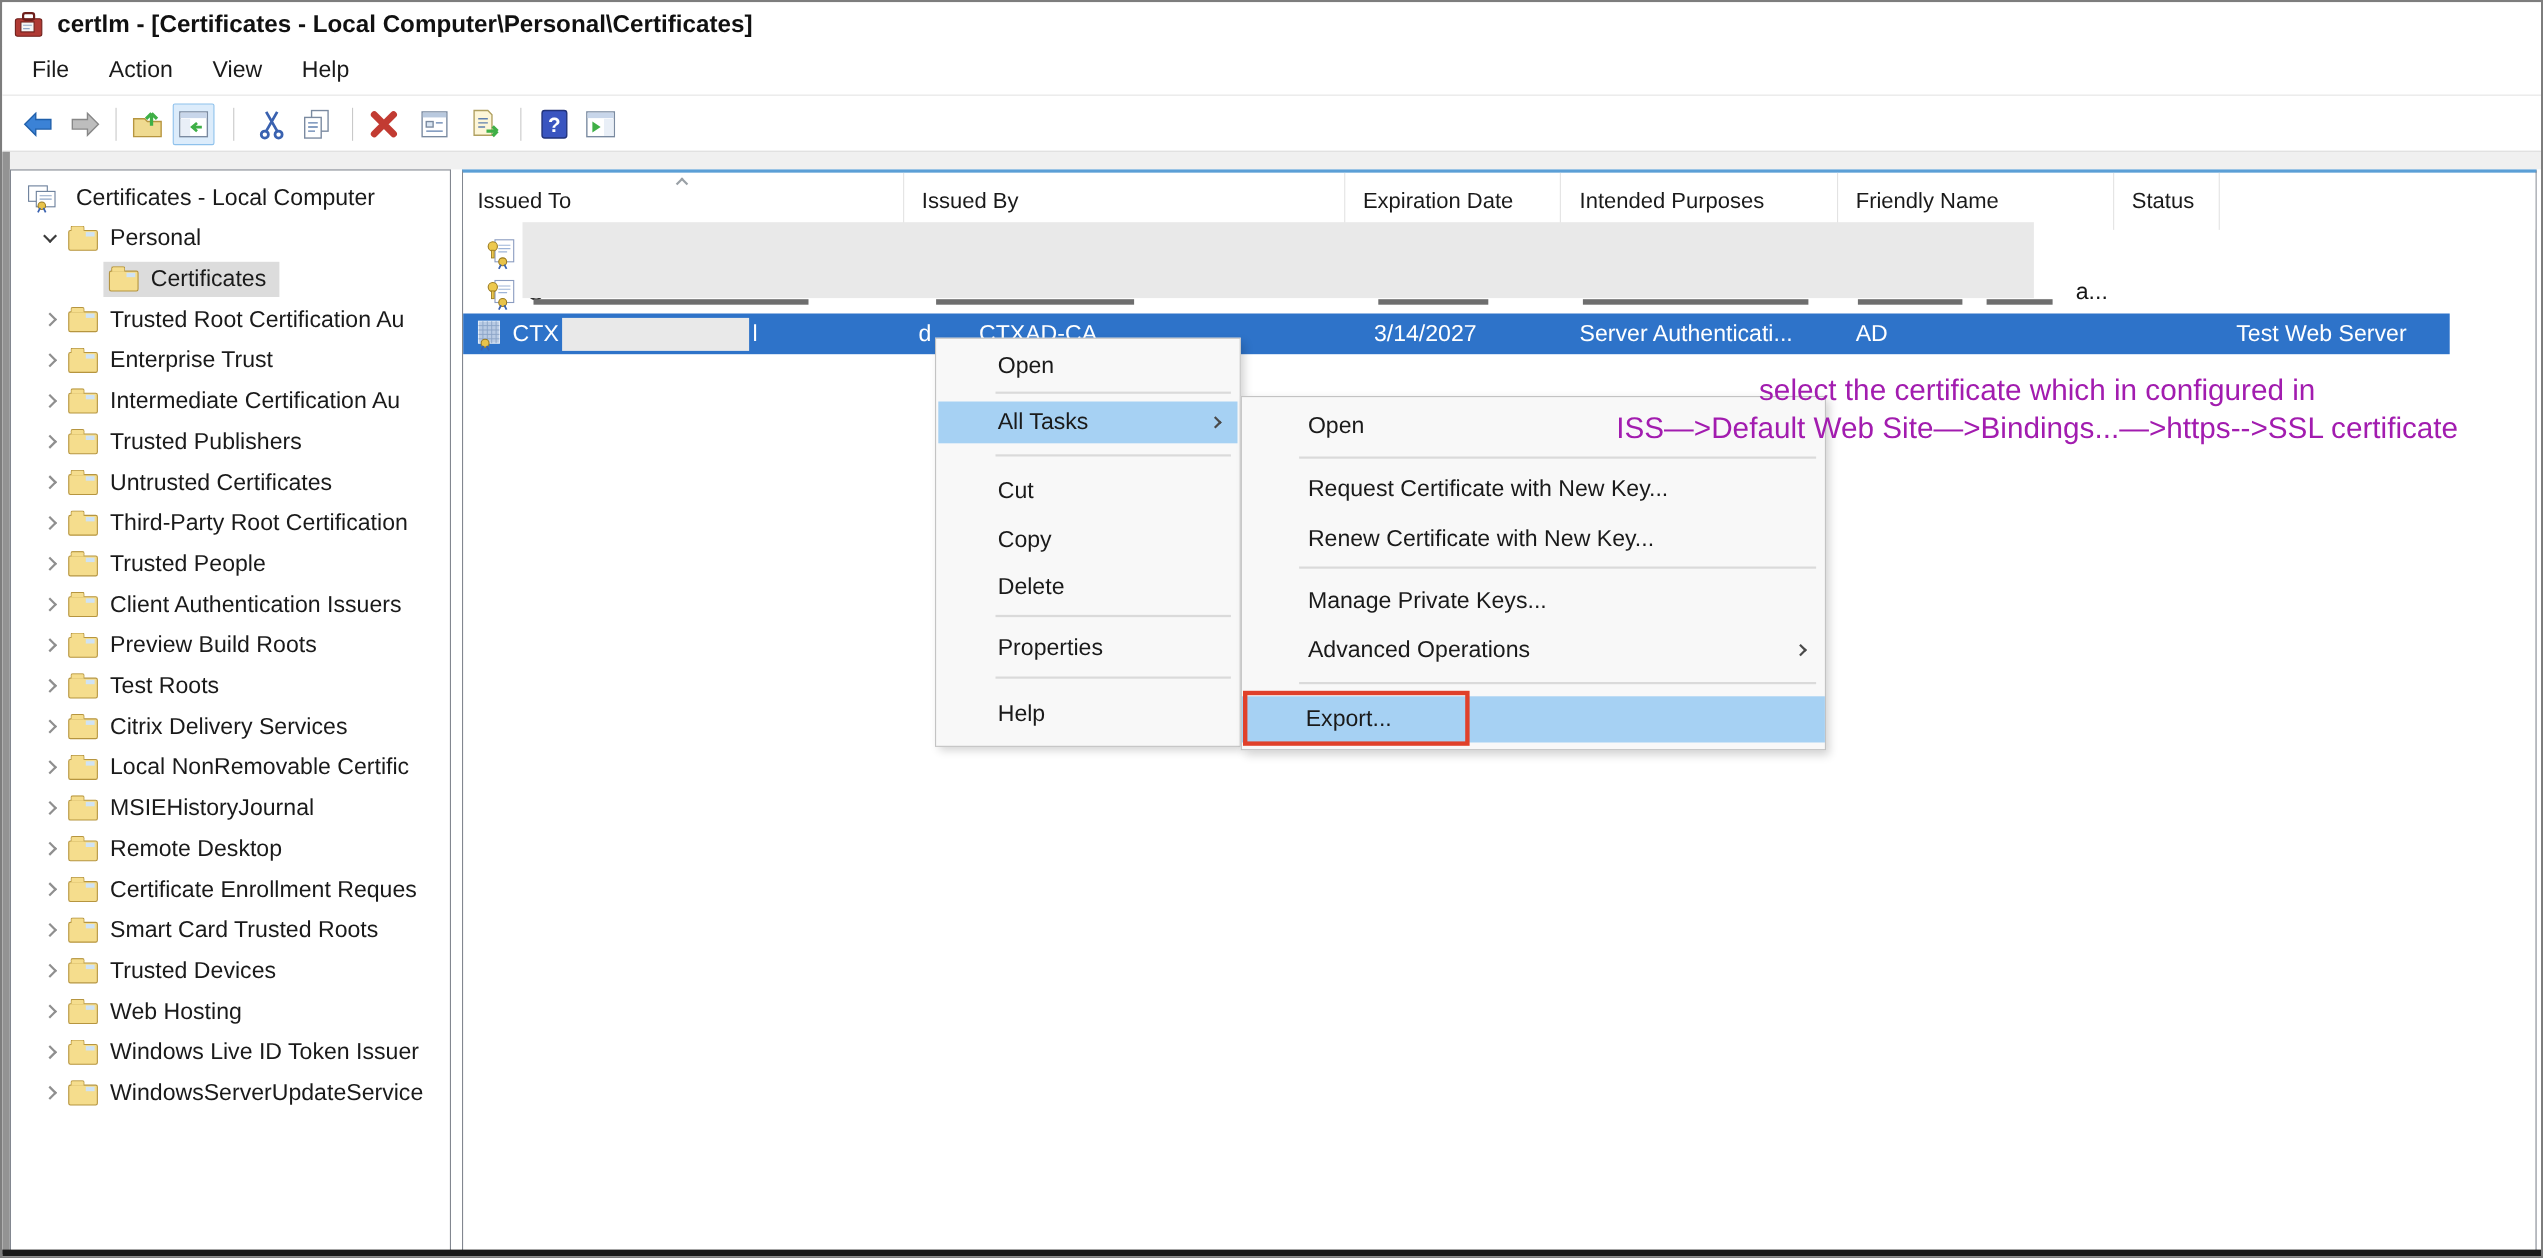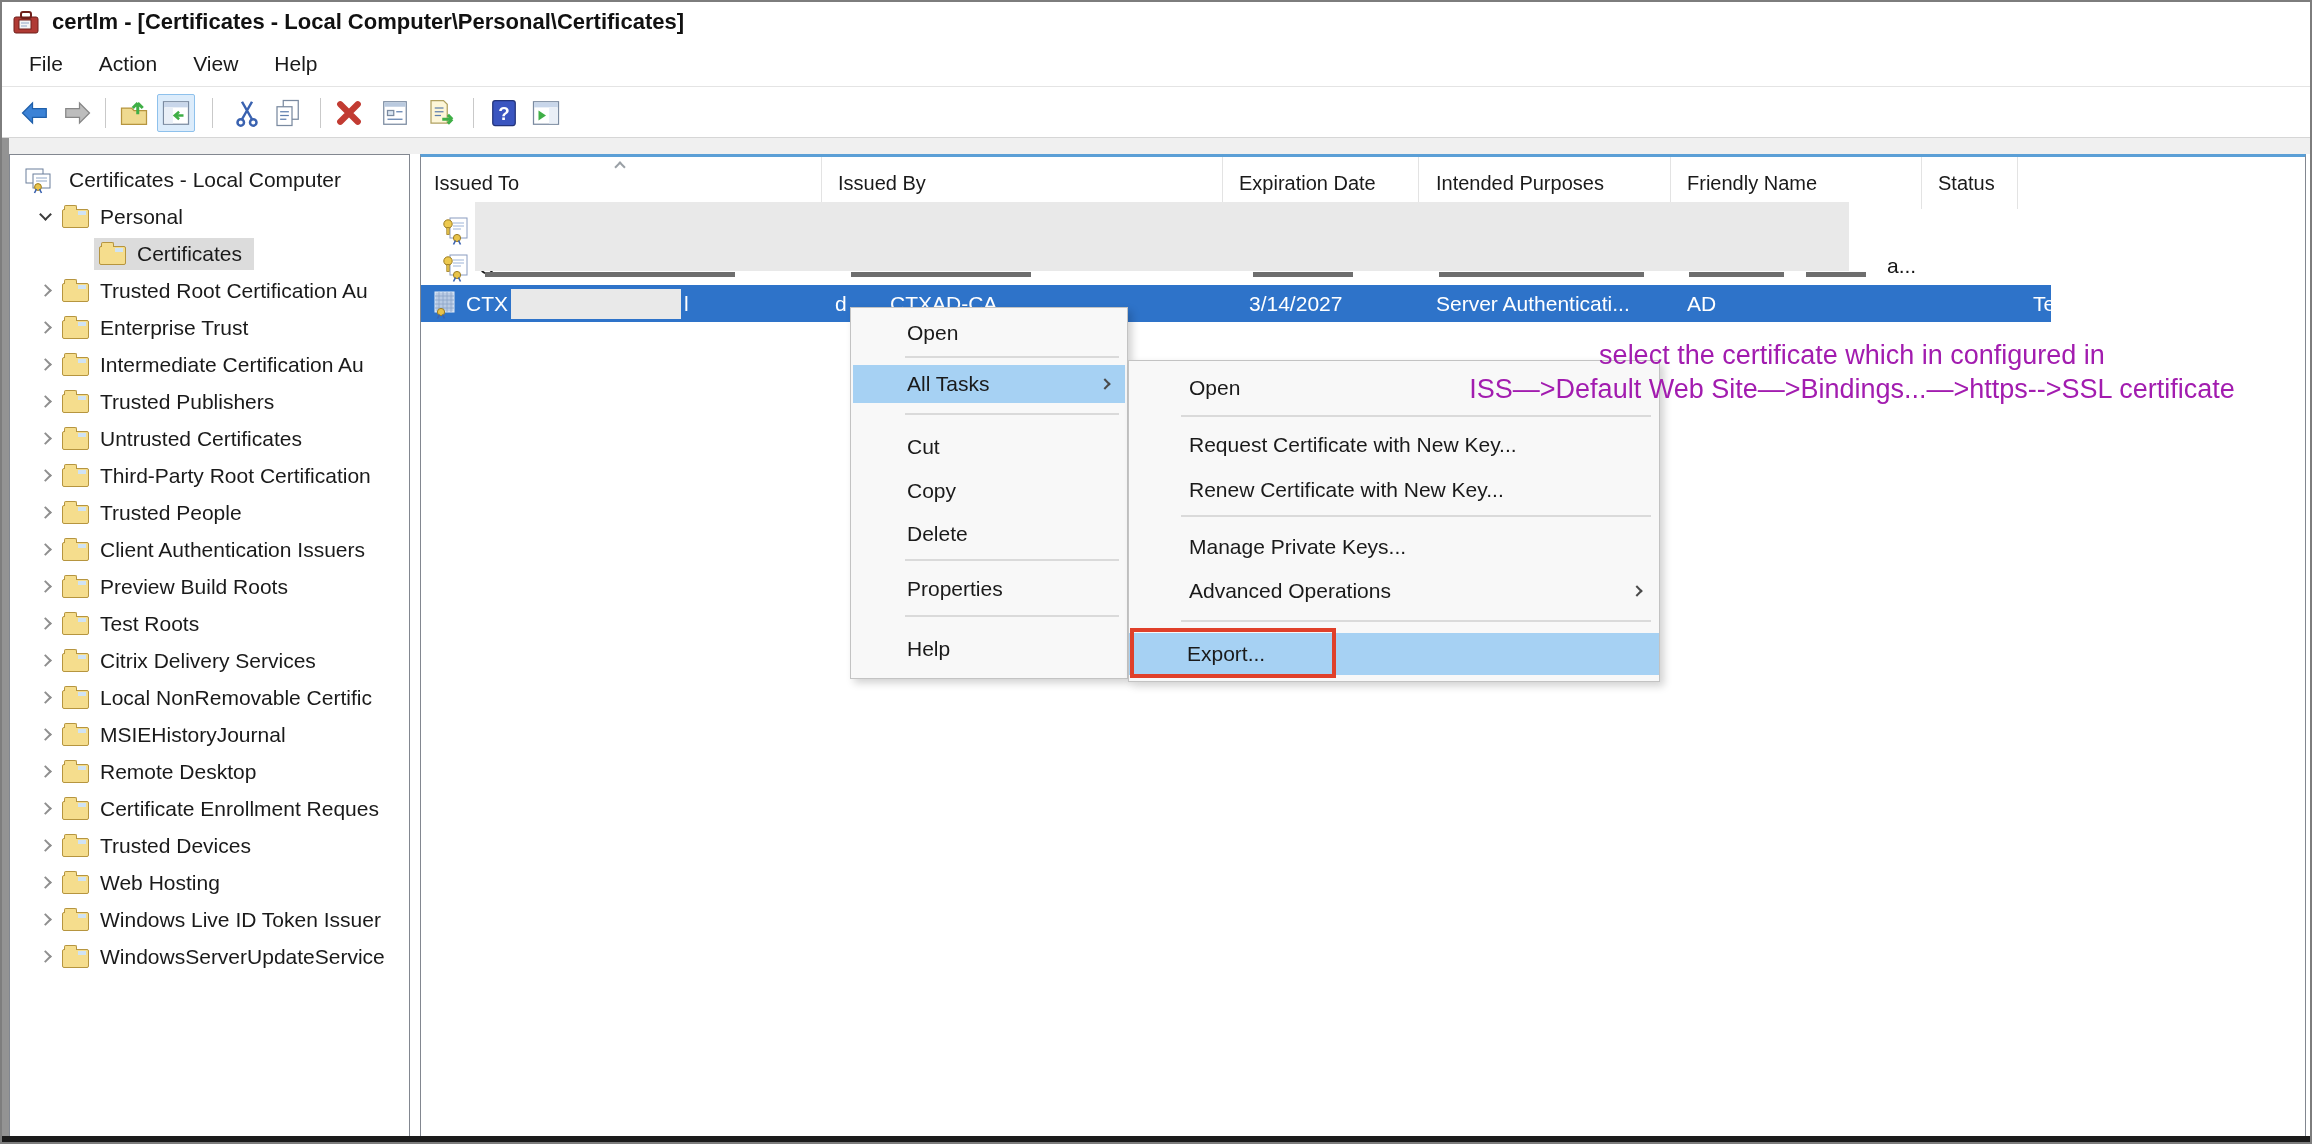--- a/index.html
+++ b/index.html
@@ -61,7 +61,7 @@
   .lrow{height:37px;display:flex;align-items:center;font-size:21px;white-space:nowrap;}
   .lrow .cell{flex:none;overflow:hidden;display:flex;align-items:center;height:100%;}
   .cicon{margin:0 8px 0 7px;flex:none;display:flex;}
-  .lrow.selected{width:1630px;background:#2e73c9;color:#fff;}
+  .lrow.selected{width:1806px;background:#2e73c9;color:#fff;}
   .inline-redact{display:inline-block;width:170px;height:30px;background:#e9e9e9;margin:0 3px;flex:none;}
   .cell.rel{position:relative;}
   .abs-d{position:absolute;left:13px;}

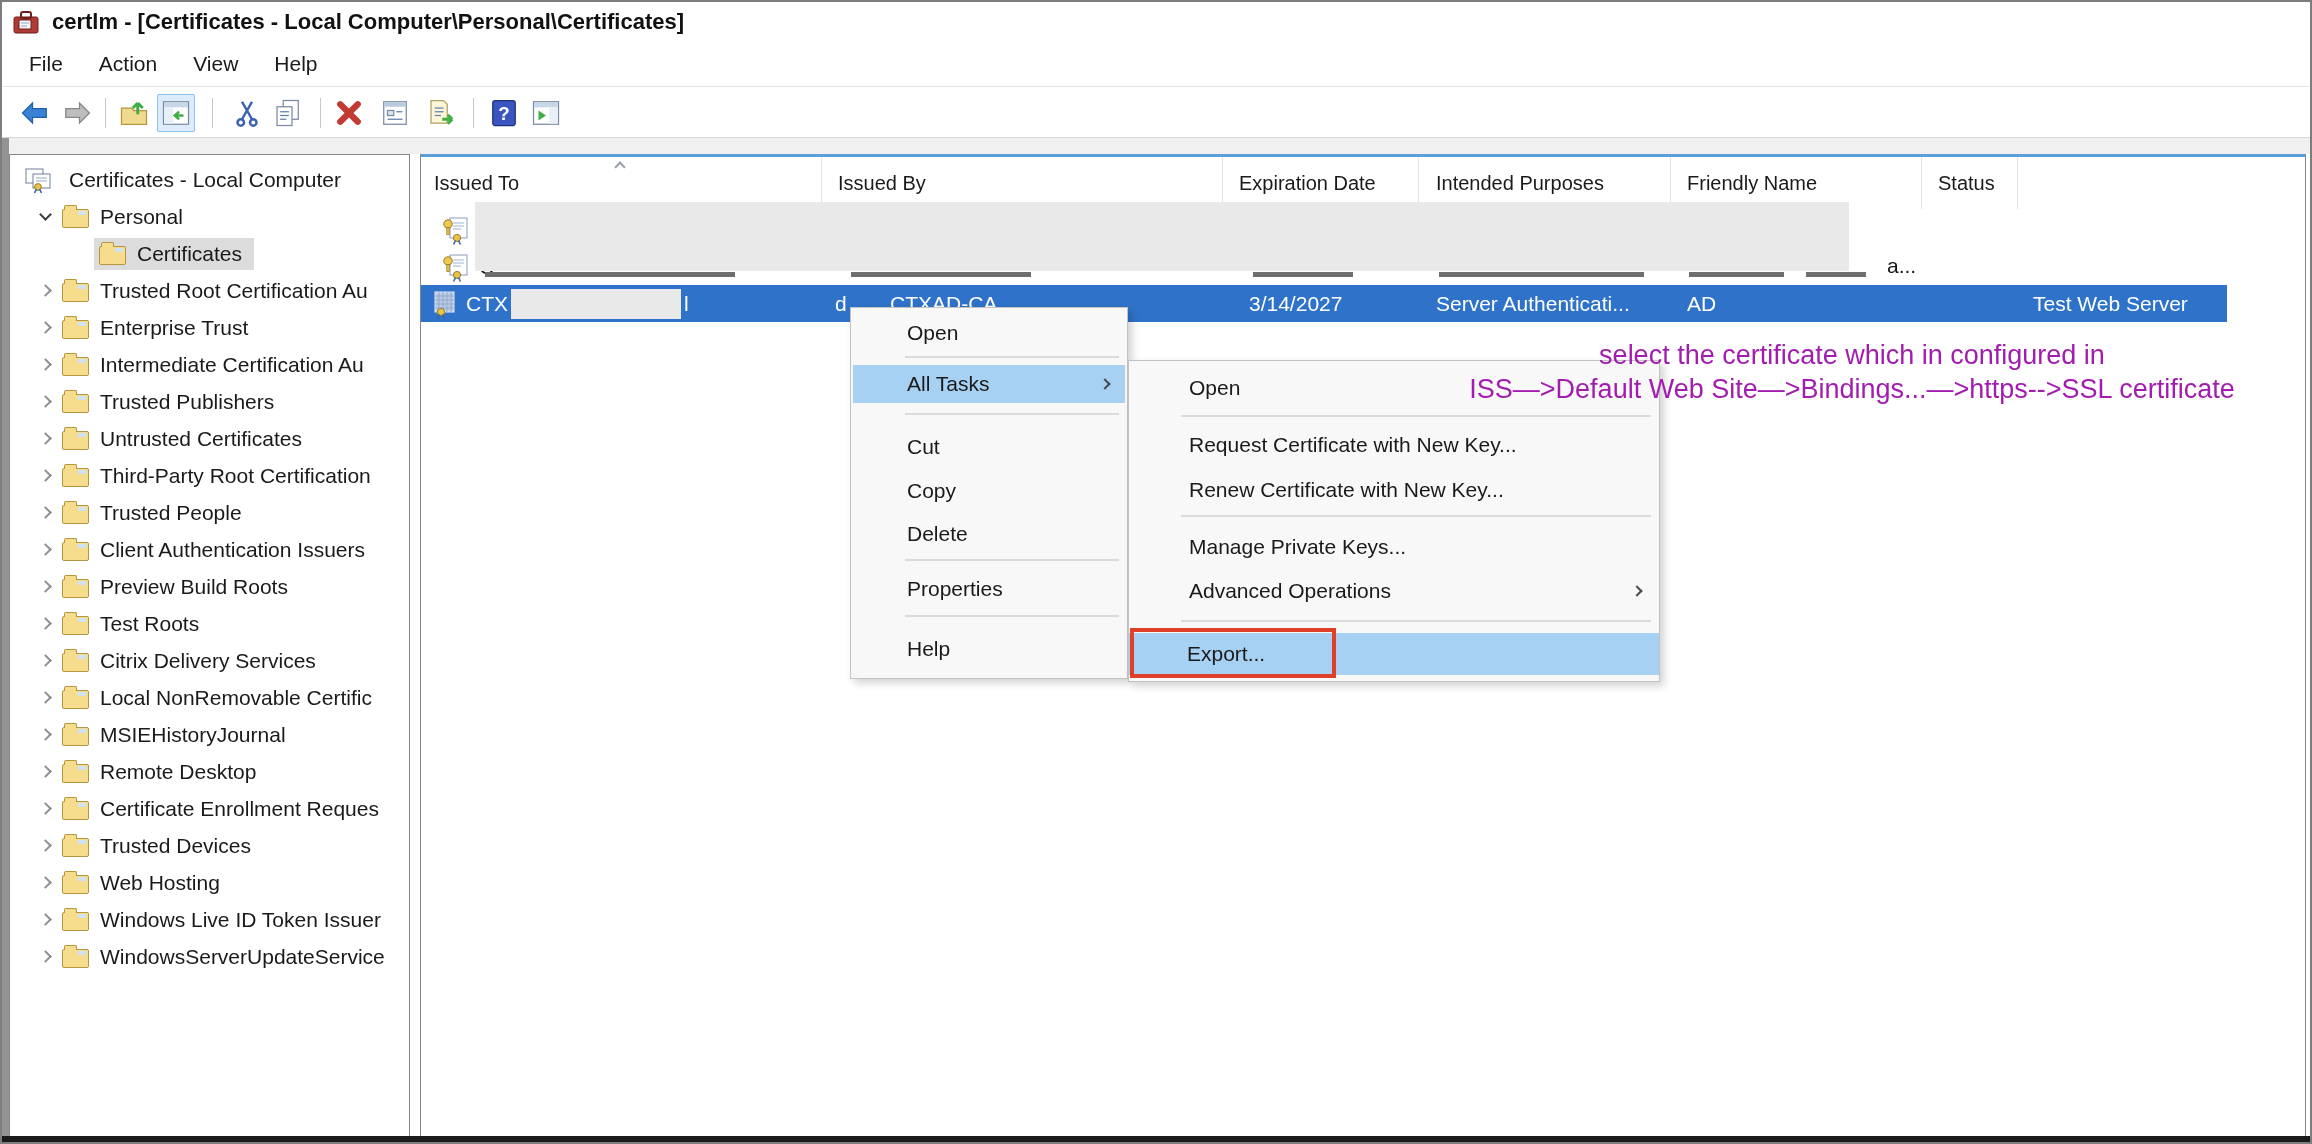--- a/index.html
+++ b/index.html
@@ -340,6 +340,13 @@
           <span class="chev"></span>
         </span>
       <span class="folder"></span>
+      <span class="tlabel">Smart Card Trusted Roots</span>
+    </div>
+    <div class="trow t1">
+      <span class="chevwrap">
+          <span class="chev"></span>
+        </span>
+      <span class="folder"></span>
       <span class="tlabel">Trusted Devices</span>
     </div>
     <div class="trow t1">

